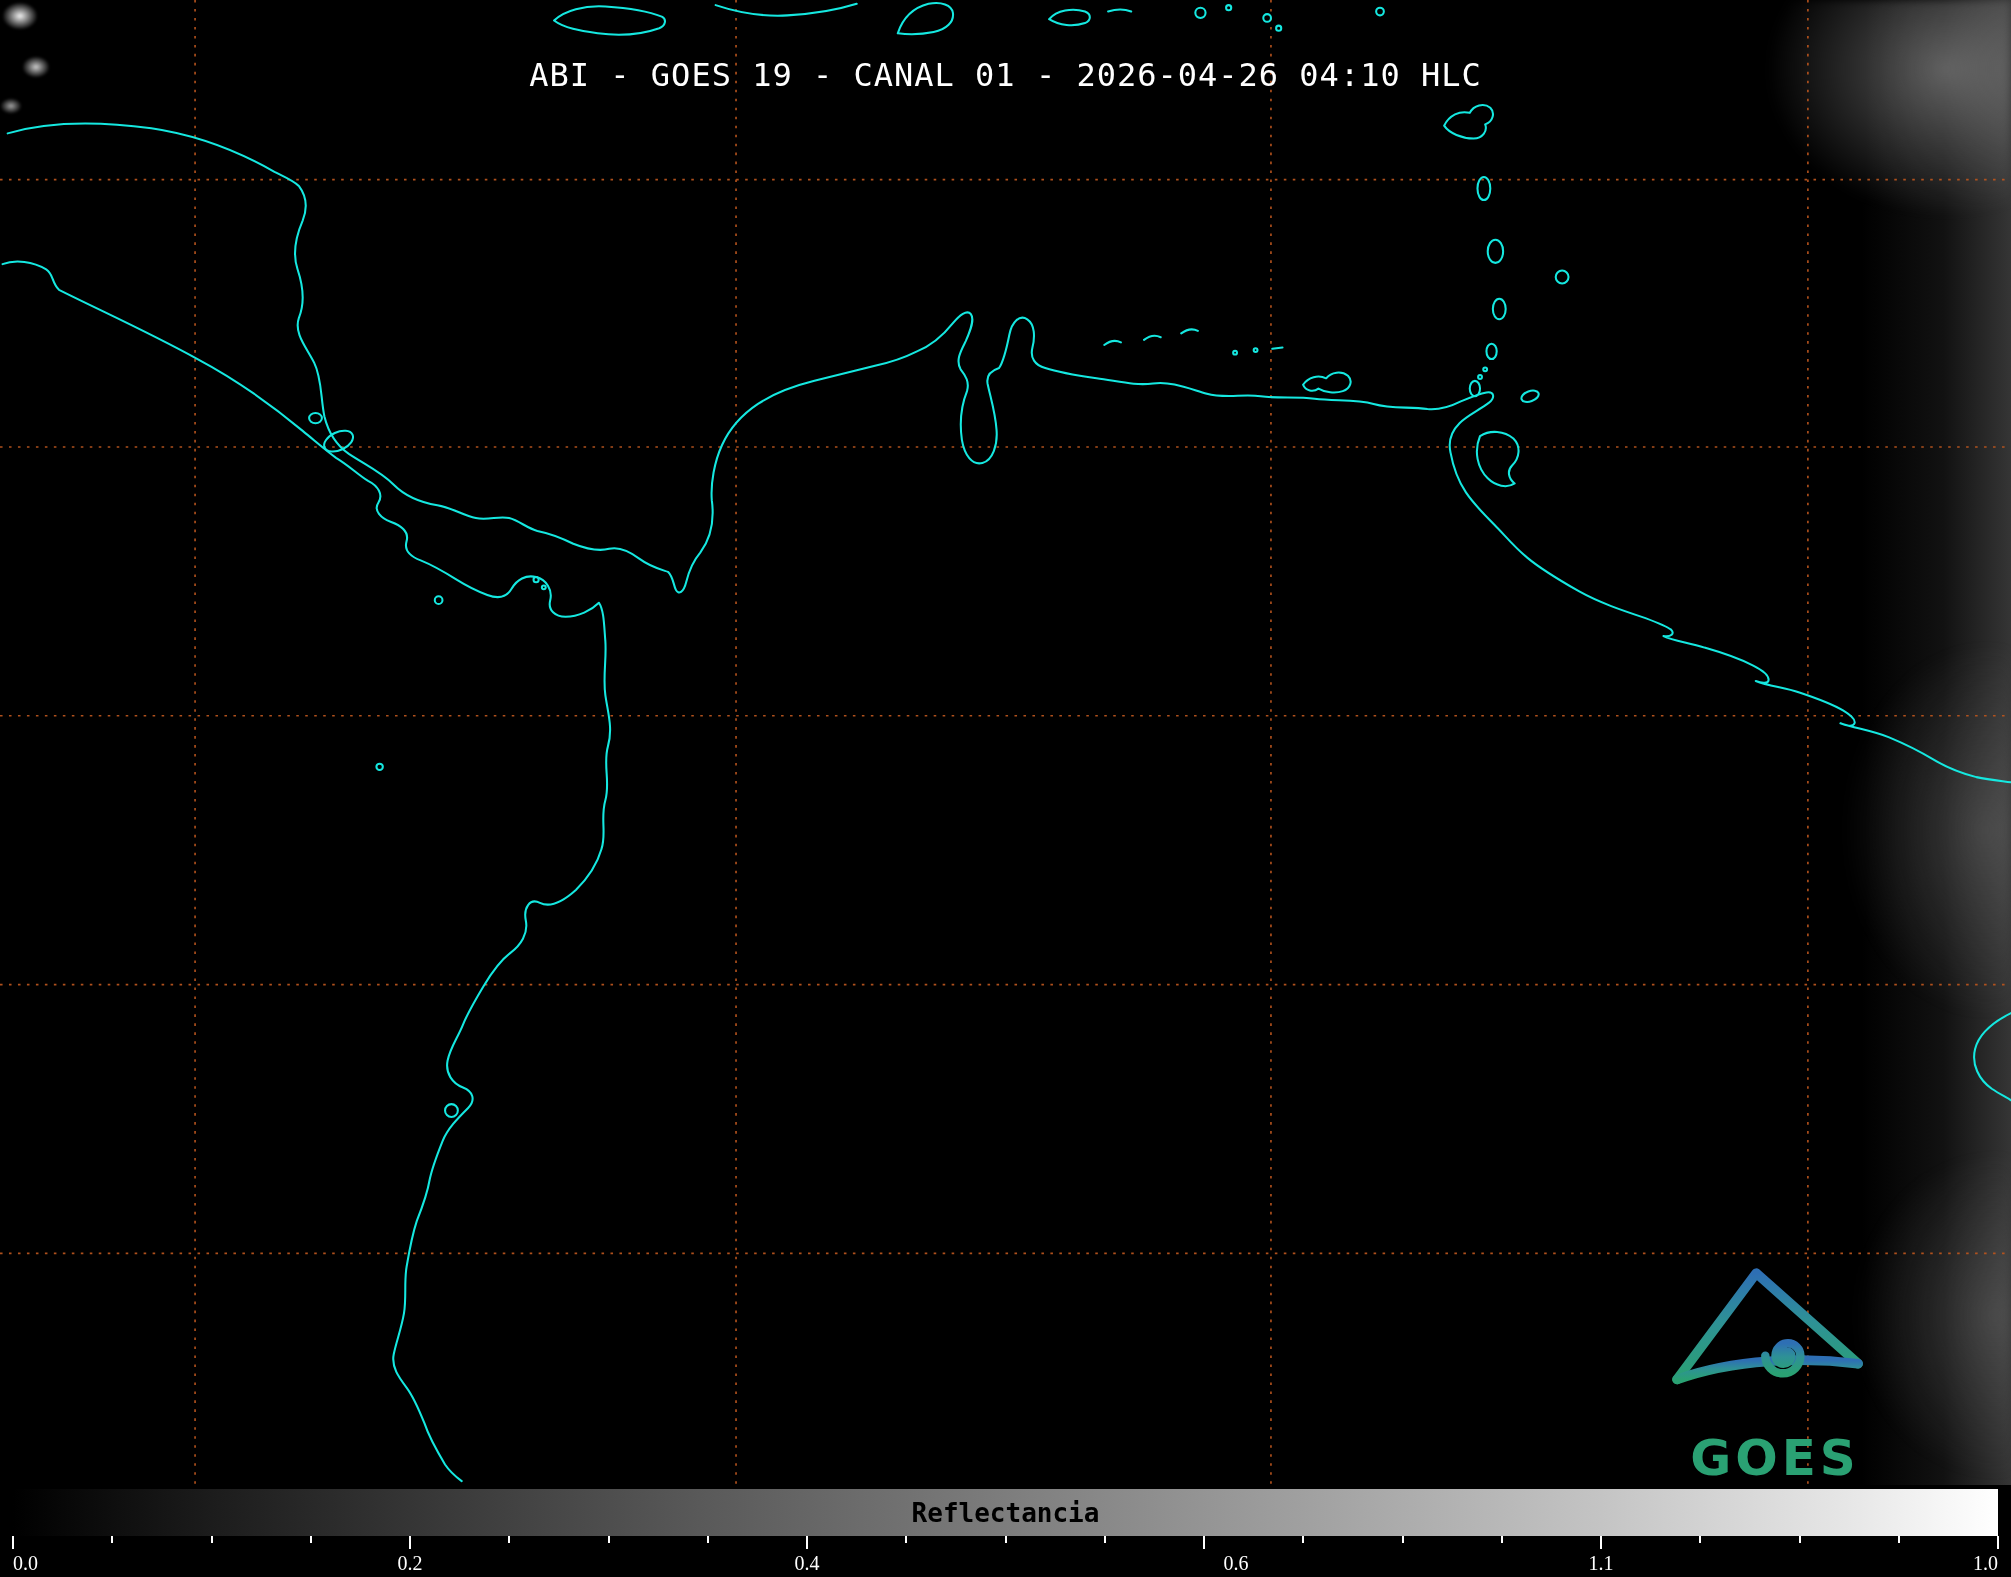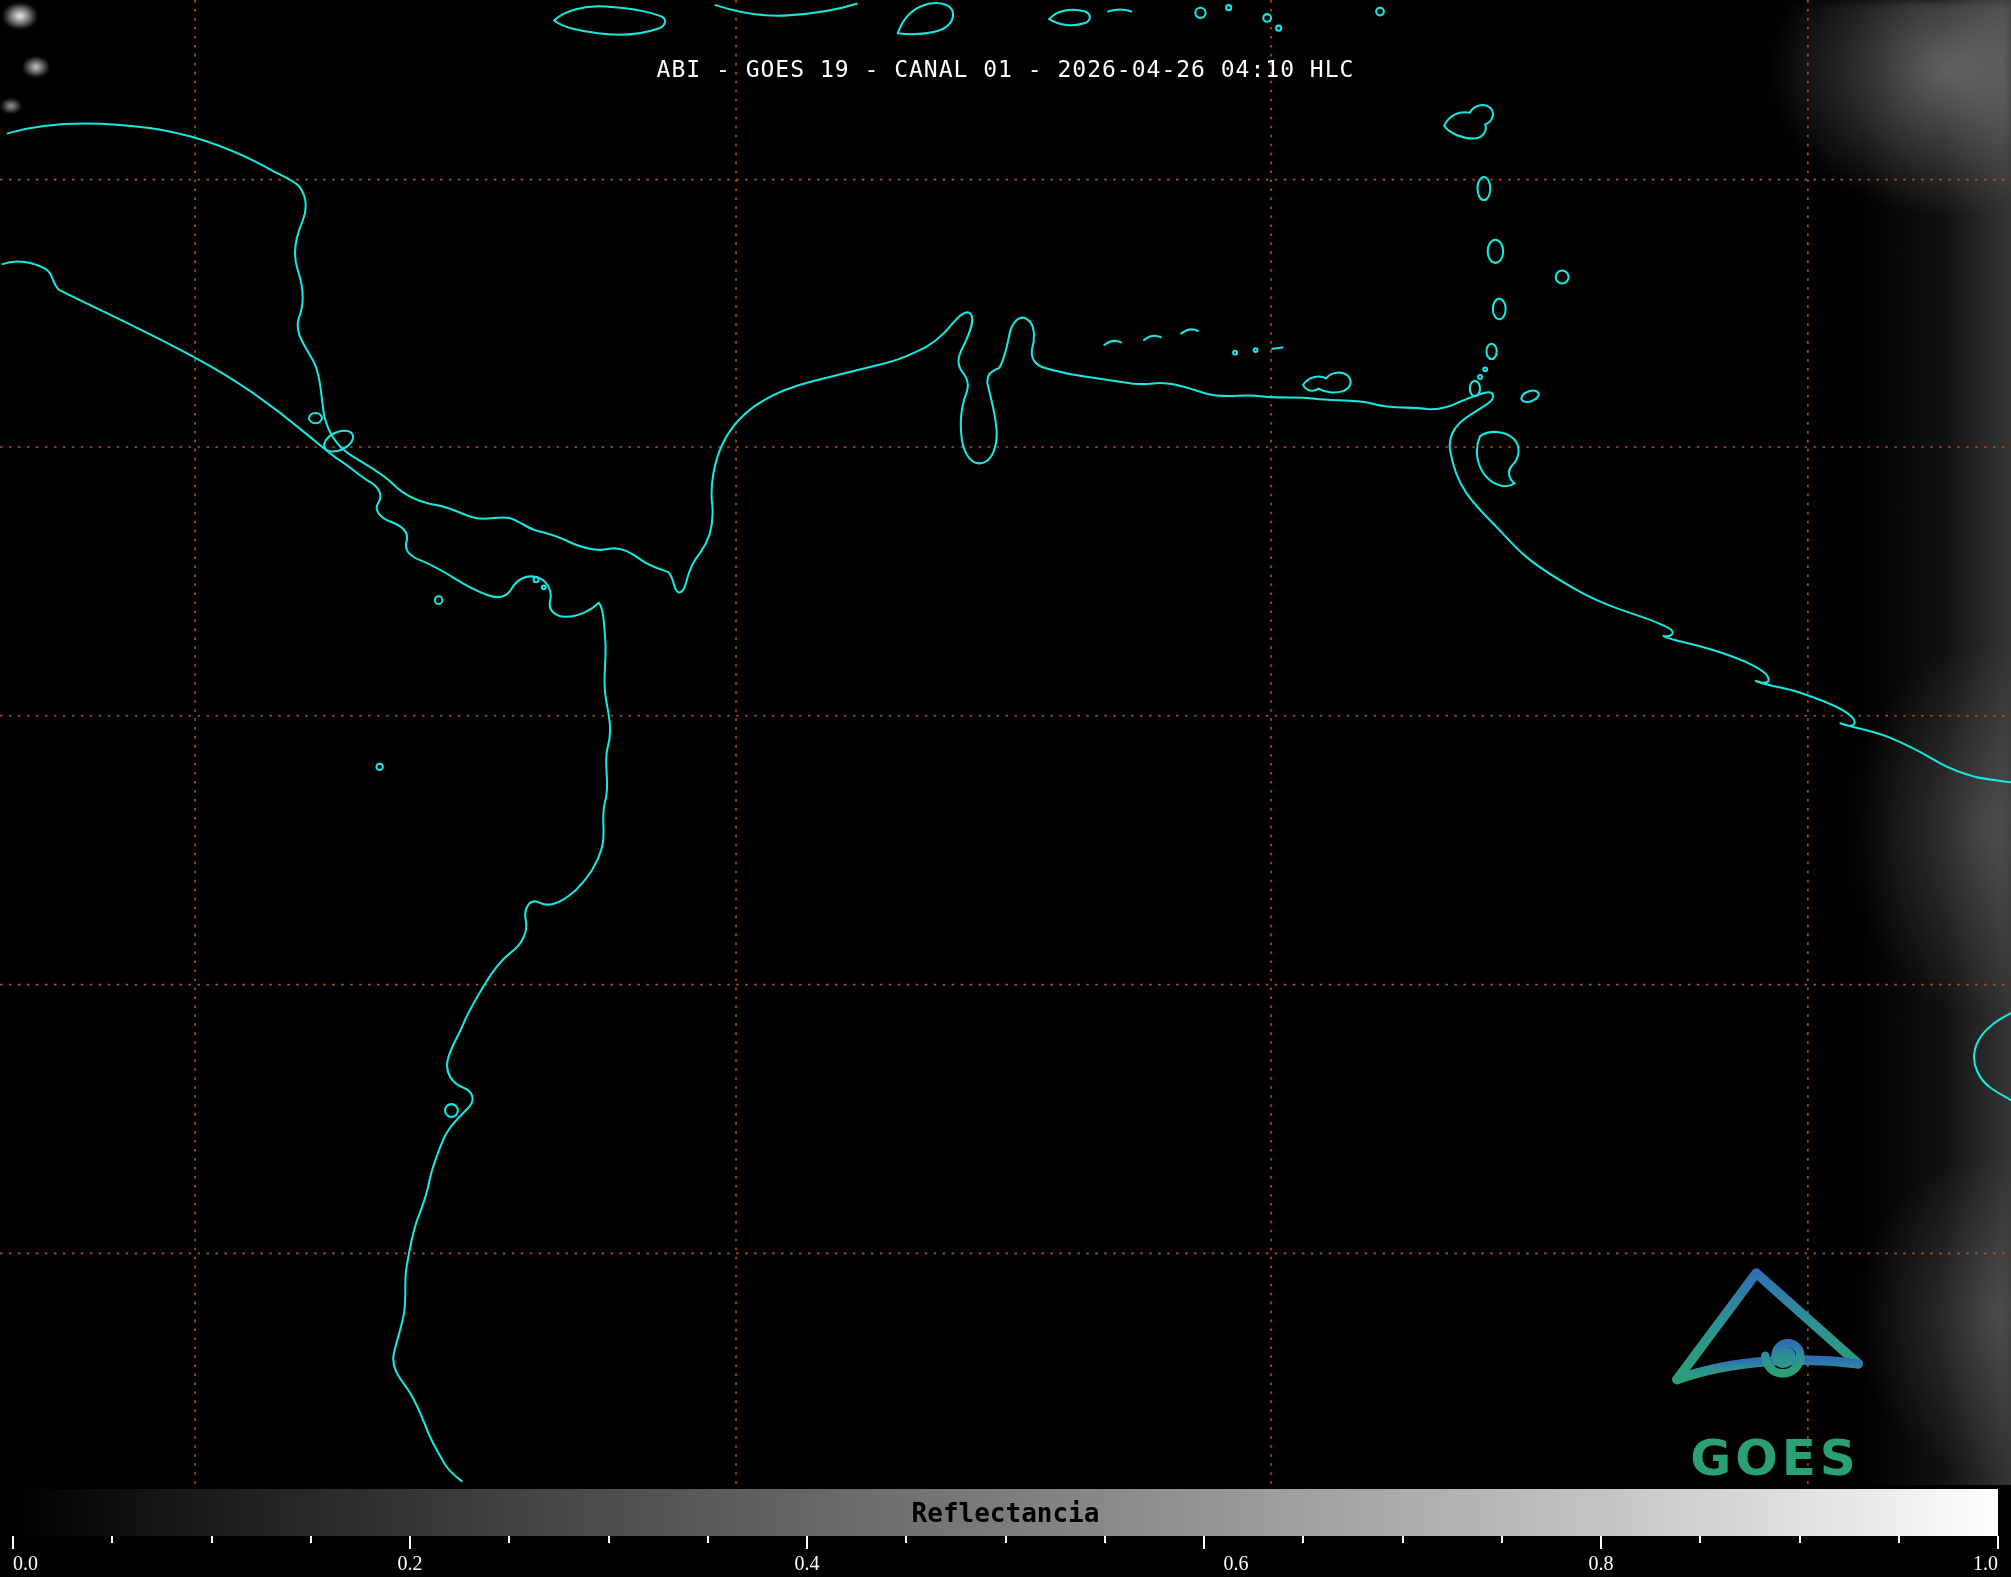--- a/index.html
+++ b/index.html
@@ -33,7 +33,7 @@
 
   .title{
     position:absolute;left:0;right:0;top:56px;text-align:center;
-    font-size:23px;letter-spacing:1px;color:var(--title-color,#fff);
+    font-size:32px;letter-spacing:1px;color:var(--title-color,#fff);
     font-family:"DejaVu Sans Mono", monospace;white-space:pre;
   }
 

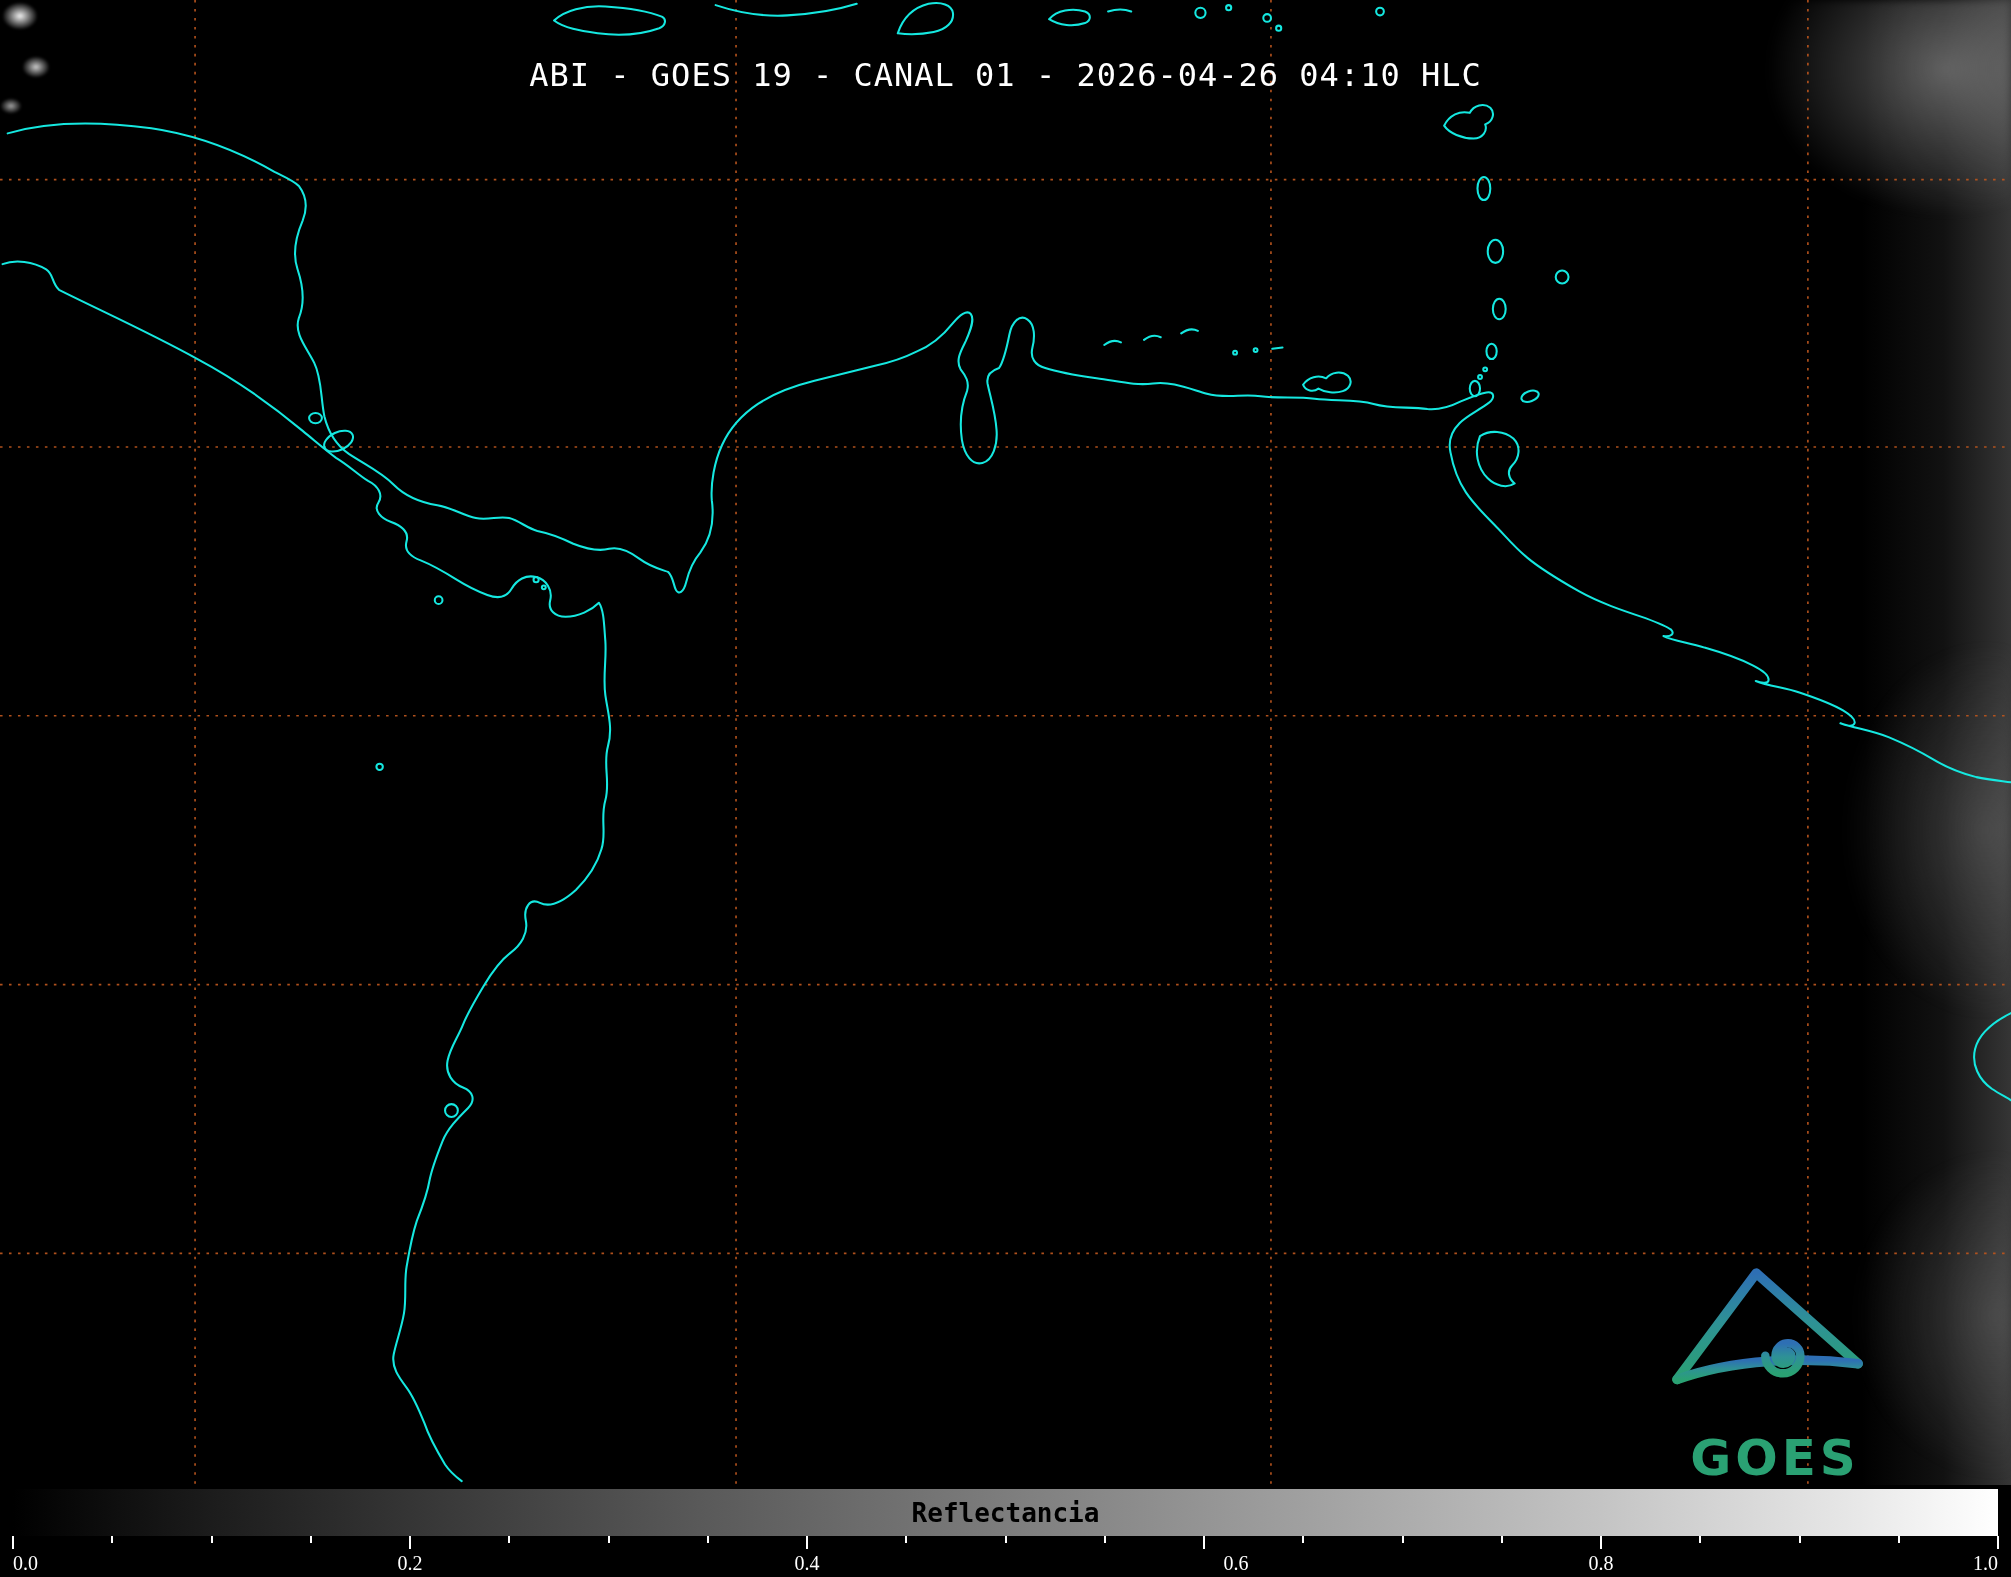--- a/index.html
+++ b/index.html
@@ -178,7 +178,7 @@
         <span class="ticklabel" style="left: 20%; transform: translateX(-50%);">0.2</span>
         <span class="ticklabel" style="left: 40%; transform: translateX(-50%);">0.4</span>
         <span class="ticklabel" style="left: 60%; transform: translateX(-50%); margin-left: 32px;">0.6</span>
-        <span class="ticklabel" style="left: 80%; transform: translateX(-50%);">0.8</span>
+        <span class="ticklabel" style="left: 80%; transform: translateX(-50%);">1.1</span>
         <span class="ticklabel" style="left: 100%; transform: translateX(-100%);">1.0</span>
       </div>
   </div>

